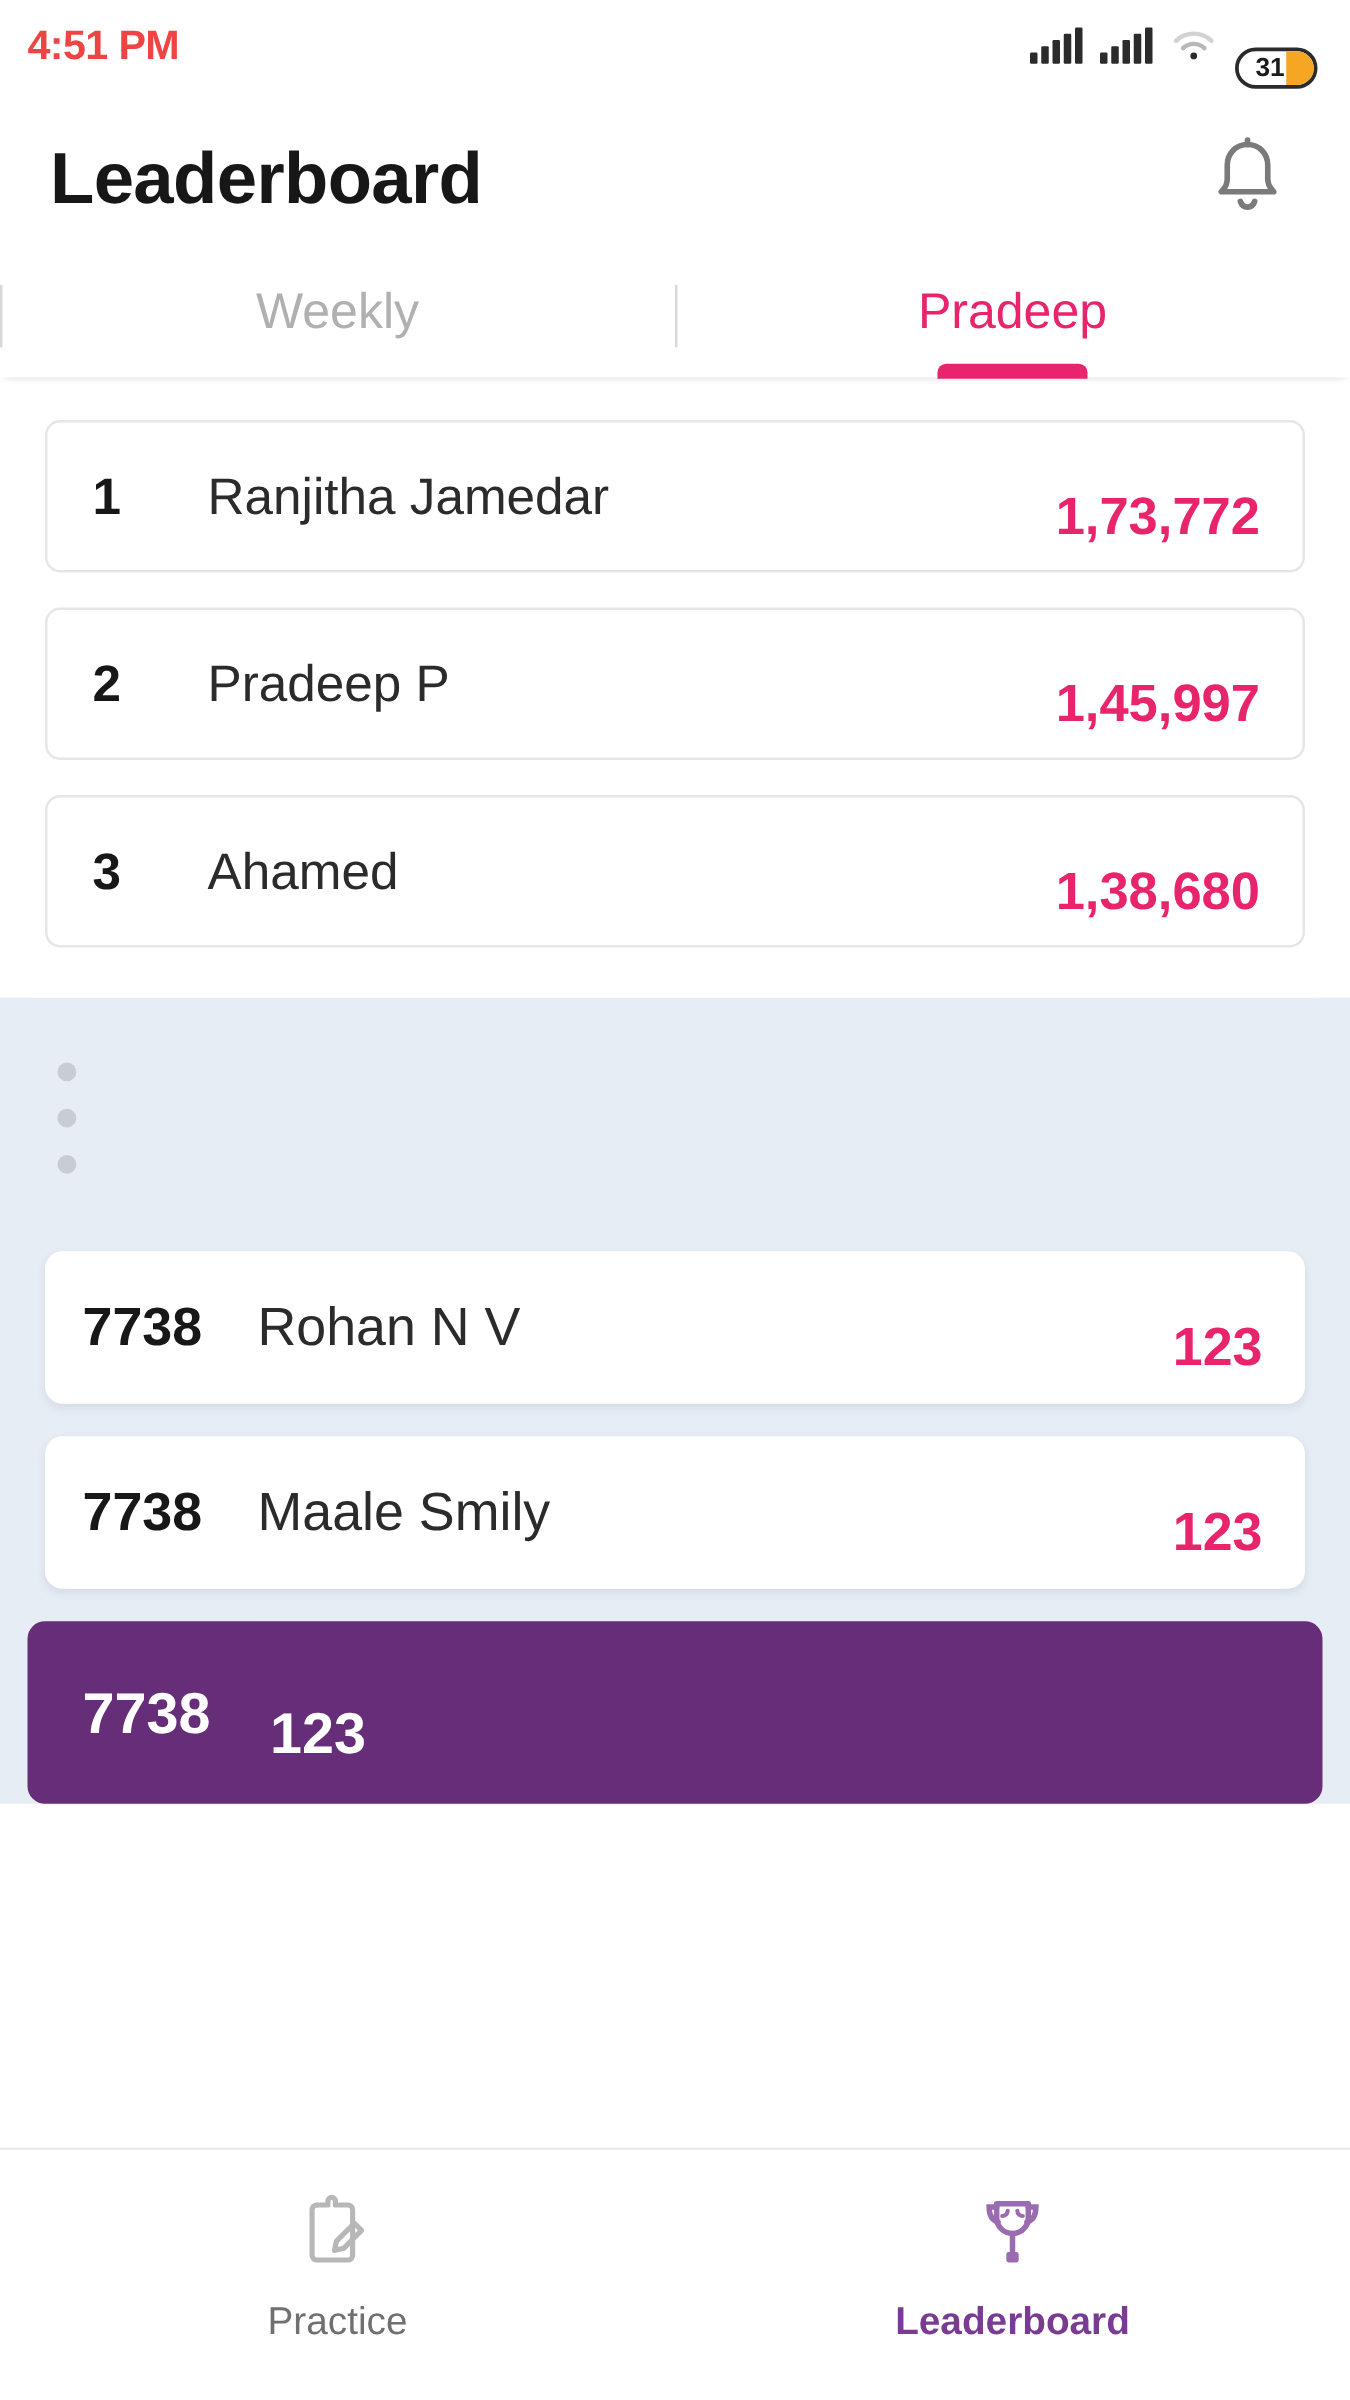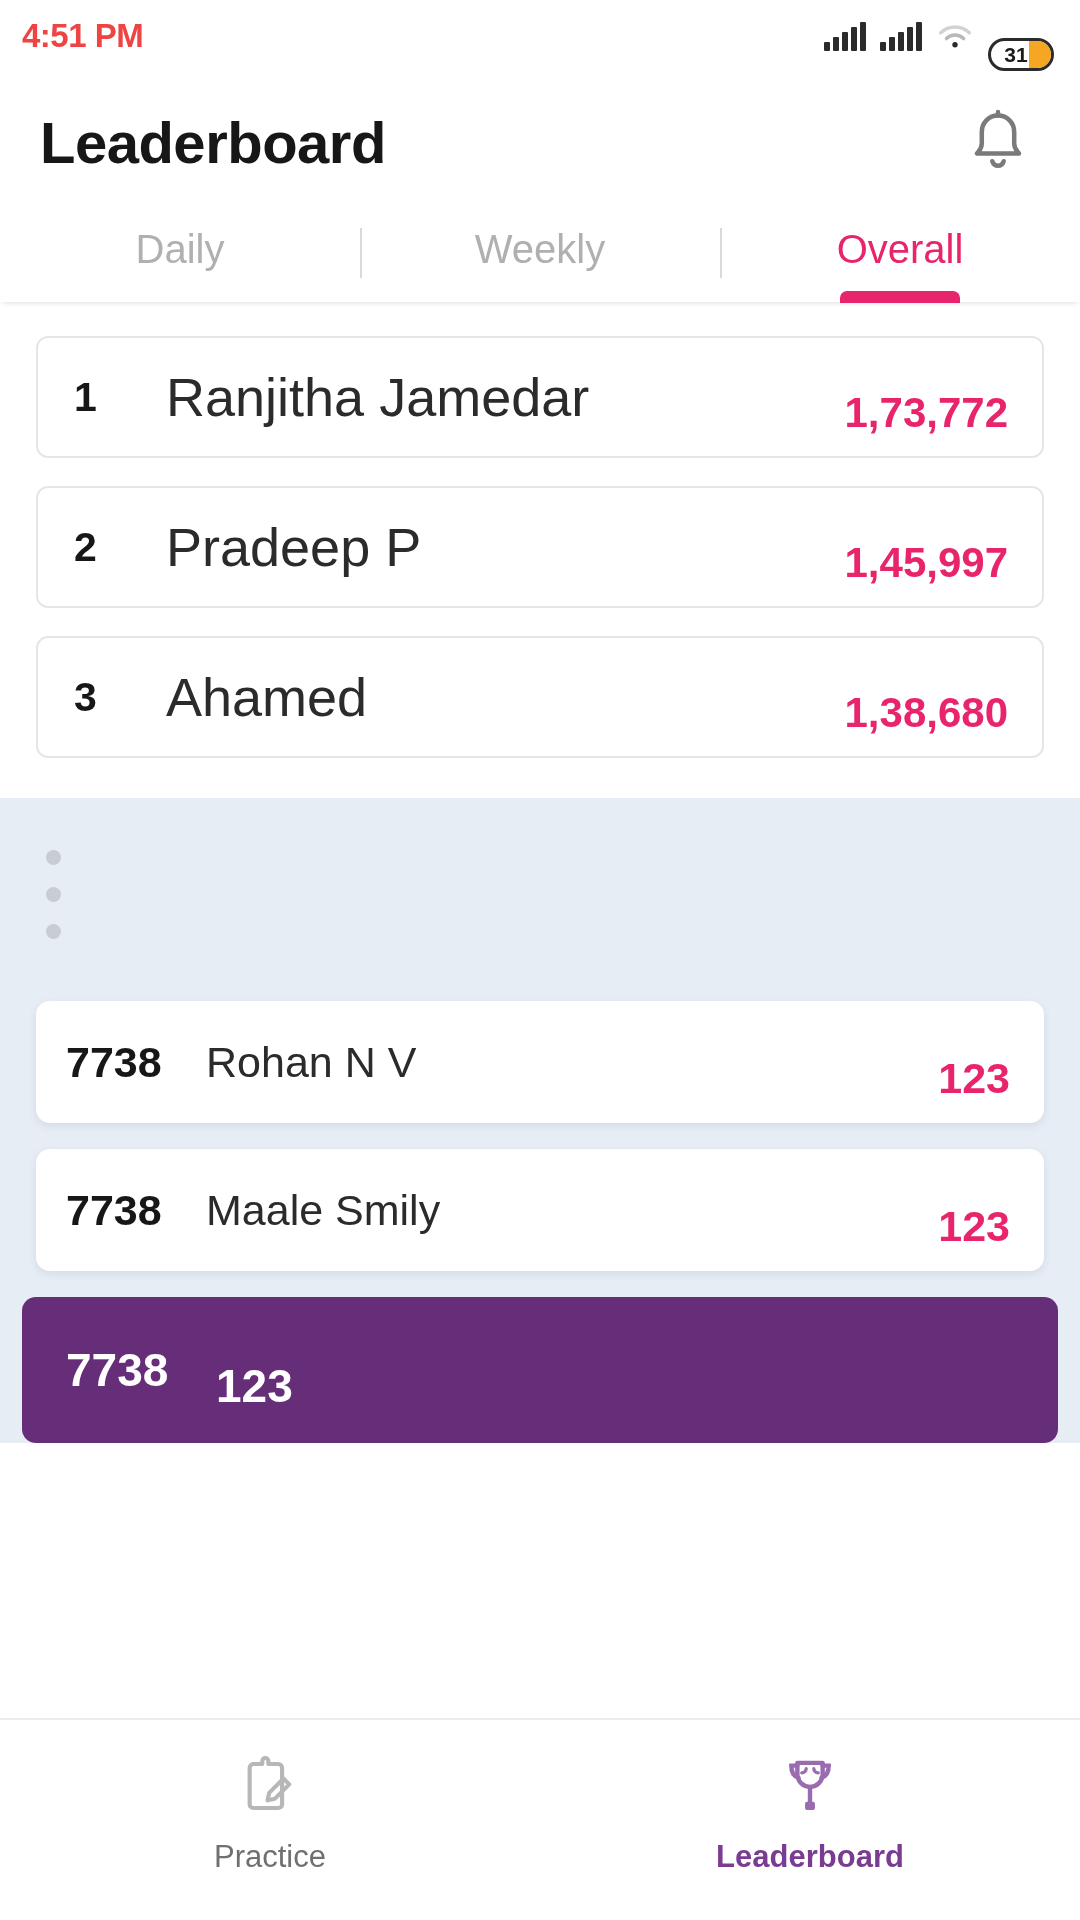--- a/index.html
+++ b/index.html
@@ -177,9 +177,6 @@
 
   <div class="tabs">
     <div class="tab">
-      <span class="tab-label">Daily</span>
-    </div>
-    <div class="tab">
       <span class="divider"></span>
       <span class="tab-label">Weekly</span>
     </div>

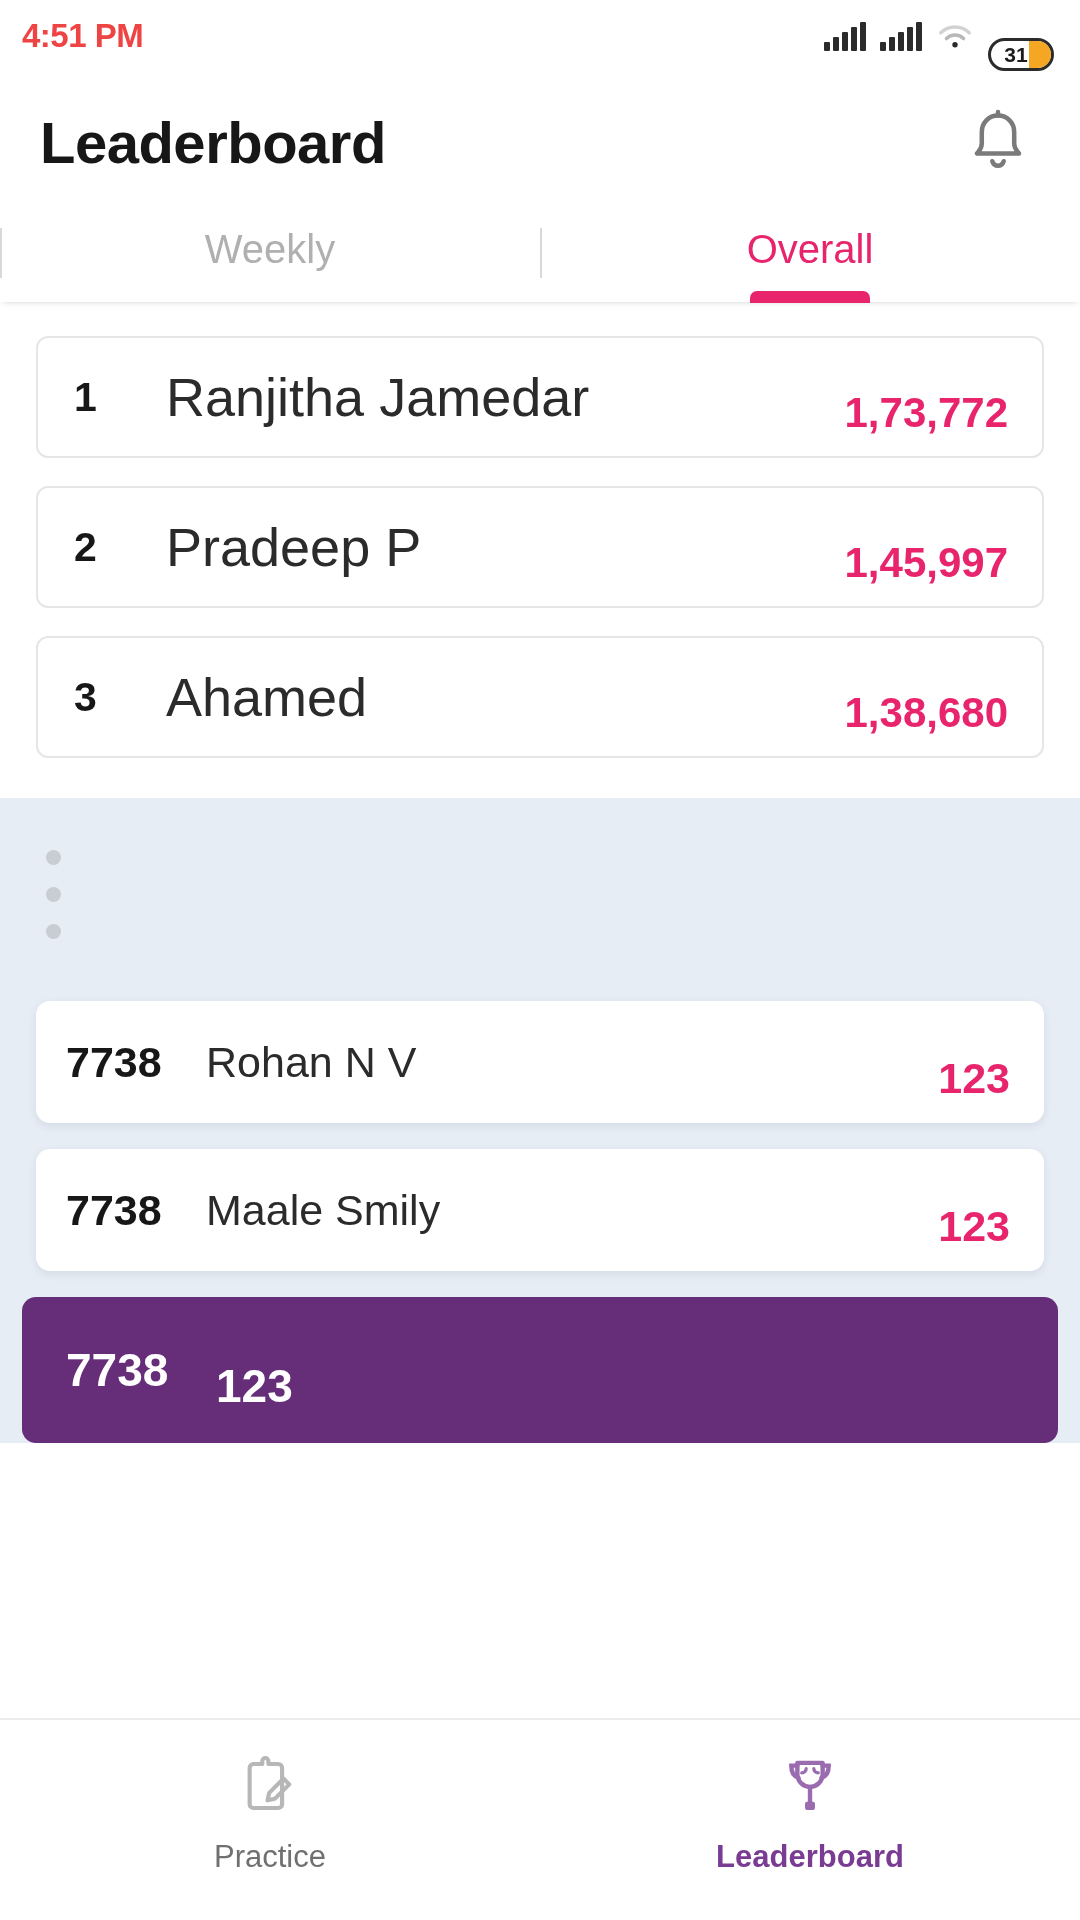--- a/index.html
+++ b/index.html
@@ -182,7 +182,7 @@
     </div>
     <div class="tab active">
       <span class="divider"></span>
-      <span class="tab-label">Overall</span>
+      <span class="tab-label">Pradeep</span>
       <span class="underline"></span>
     </div>
   </div>

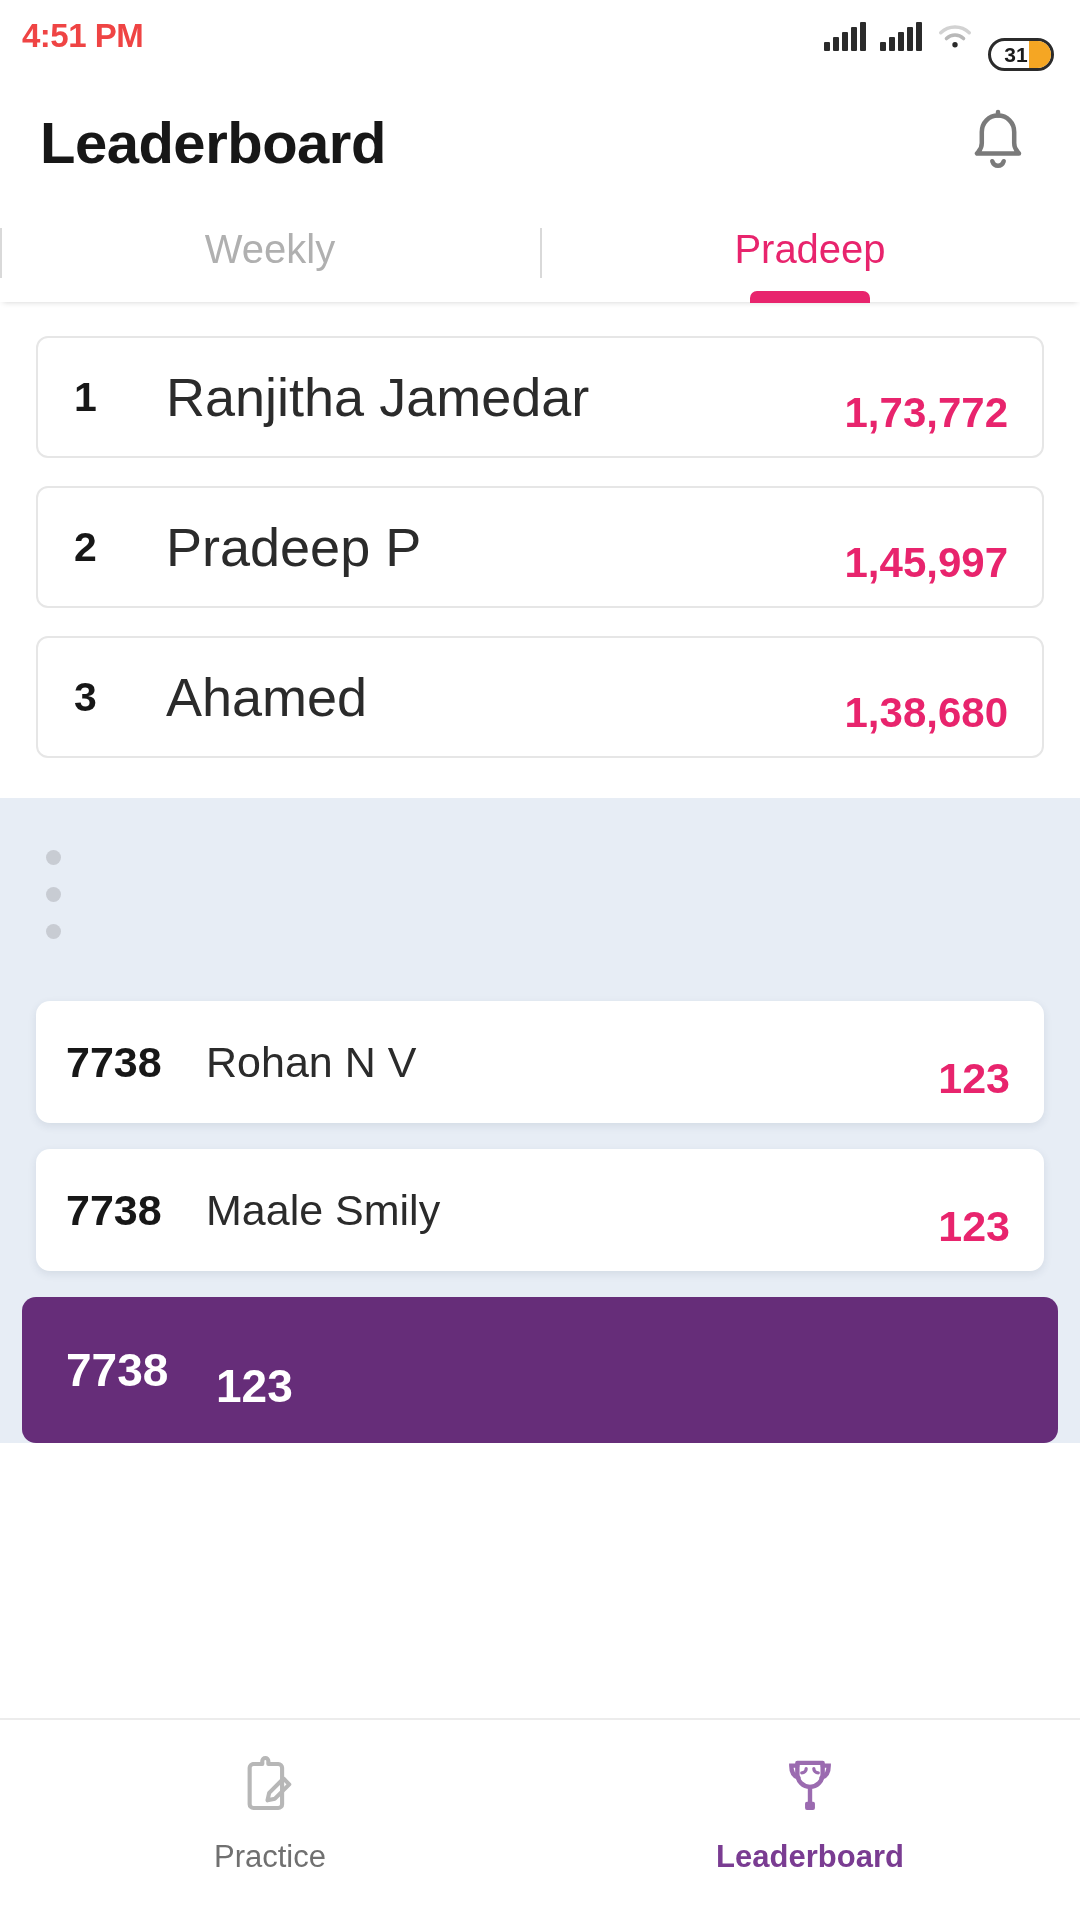--- a/index.html
+++ b/index.html
@@ -88,7 +88,7 @@
   }
   .row:last-child { margin-bottom:0; }
   .rank { font-size:41px; font-weight:700; color:#171717; min-width:92px; }
-  .uname { font-size:54px; color:#2b2b2b; flex:1; }
+  .uname { font-size:41px; color:#2b2b2b; flex:1; }
   .score { font-size:42px; font-weight:700; color:#E8246D;margin-top:32px; }
 
   

